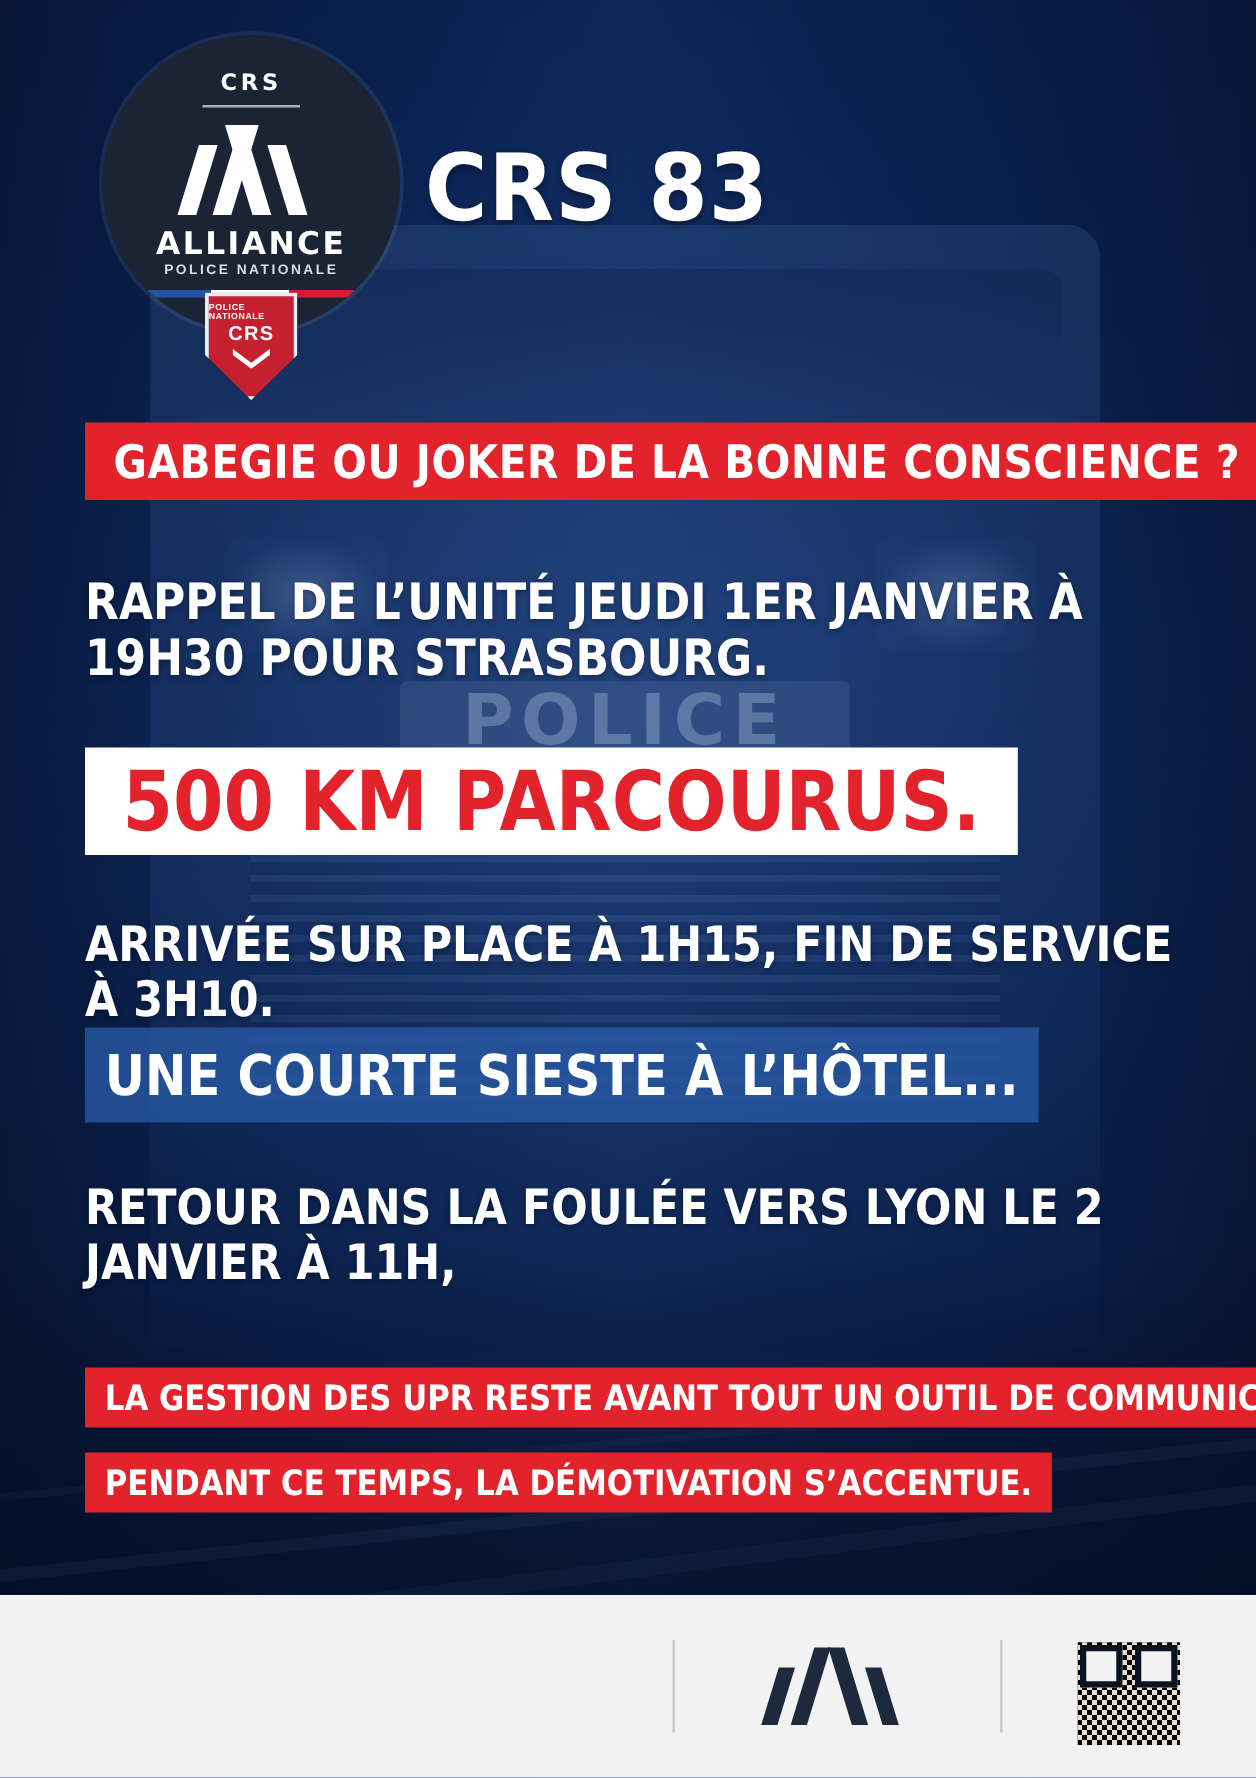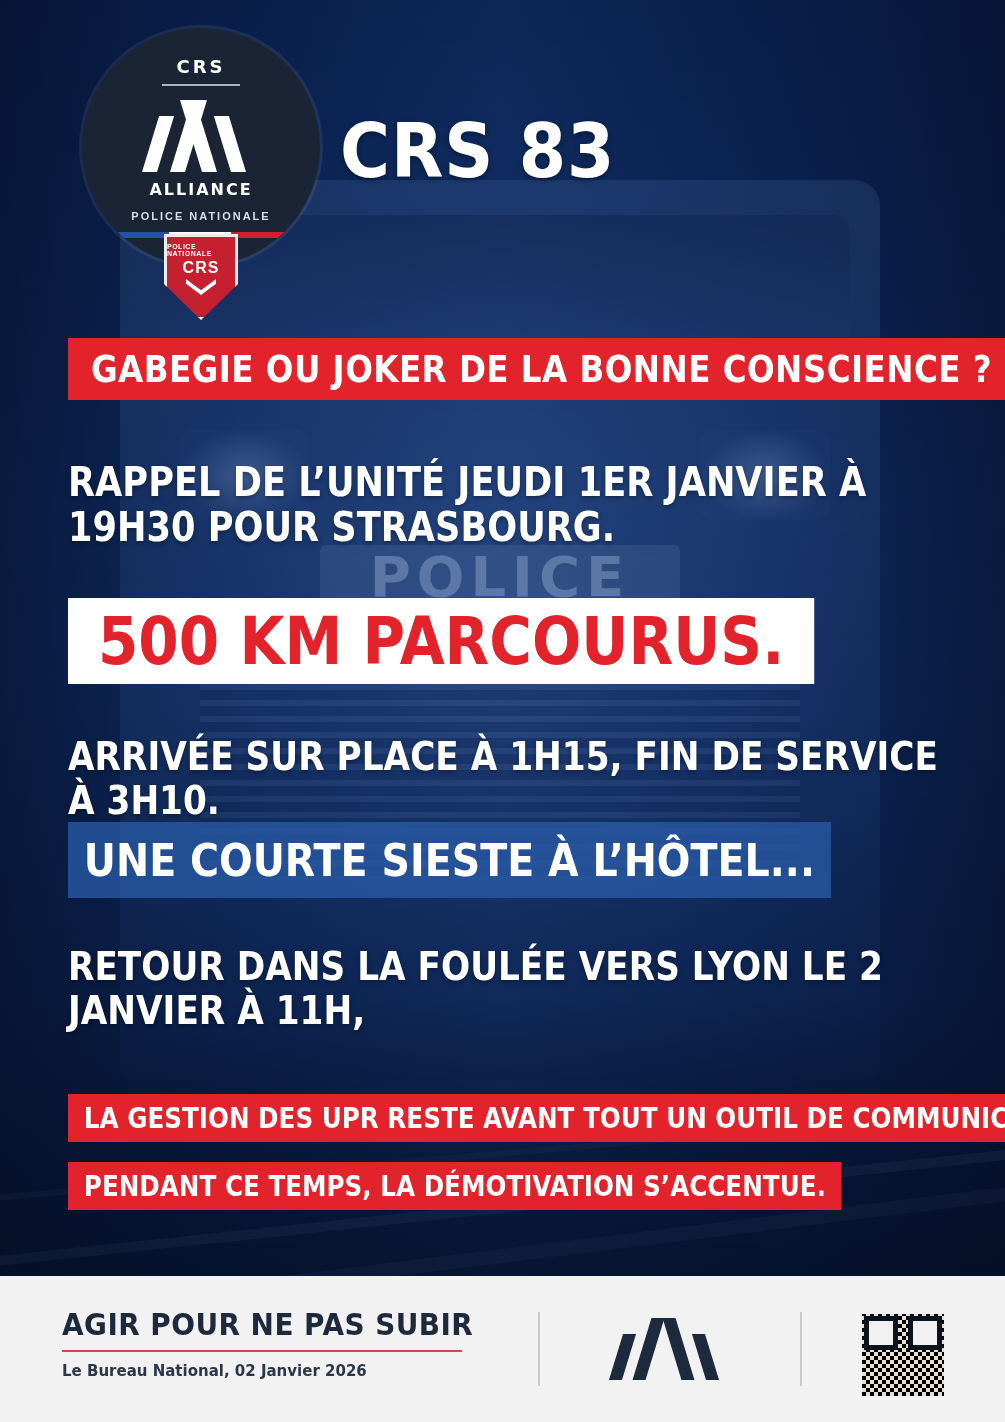--- a/index.html
+++ b/index.html
@@ -112,7 +112,7 @@
   .lm4 { left: 95px; height: 56px; transform: skewX(17deg); }
   .logo-alliance {
     position: absolute; top: 152px; left: 0; width: 100%; text-align: center;
-    color: #fff; font-size: 16px; font-weight: bold; letter-spacing: 2px;
+    color: #fff; font-size: 25px; font-weight: bold; letter-spacing: 2px;
     font-family: "DejaVu Sans", sans-serif;
   }
   .logo-sub {

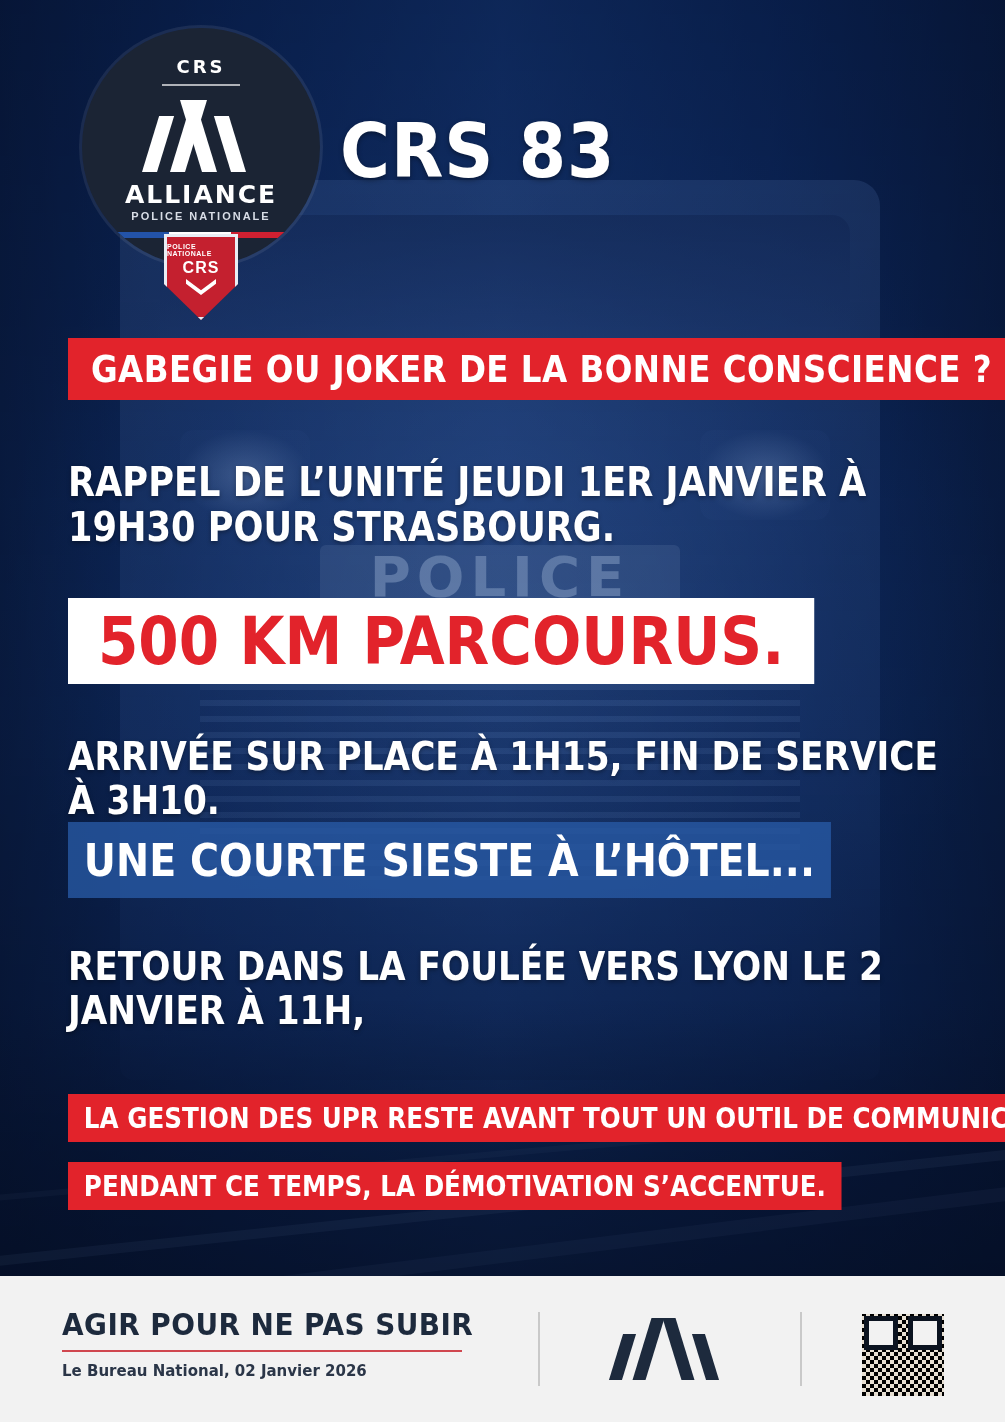--- a/index.html
+++ b/index.html
@@ -290,11 +290,6 @@
   <div class="band red-band" id="redsmall2">PENDANT CE TEMPS, LA DÉMOTIVATION S’ACCENTUE.</div>
 
   <div class="footer">
-    <div class="f-left">
-      <div class="f-slogan">AGIR POUR NE PAS SUBIR</div>
-      <div class="f-rule"></div>
-      <div class="f-credit">Le Bureau National, 02 Janvier 2026</div>
-    </div>
     <div class="f-div f-div1"></div>
     <div class="f-mono">
       <span class="fm1"></span>

